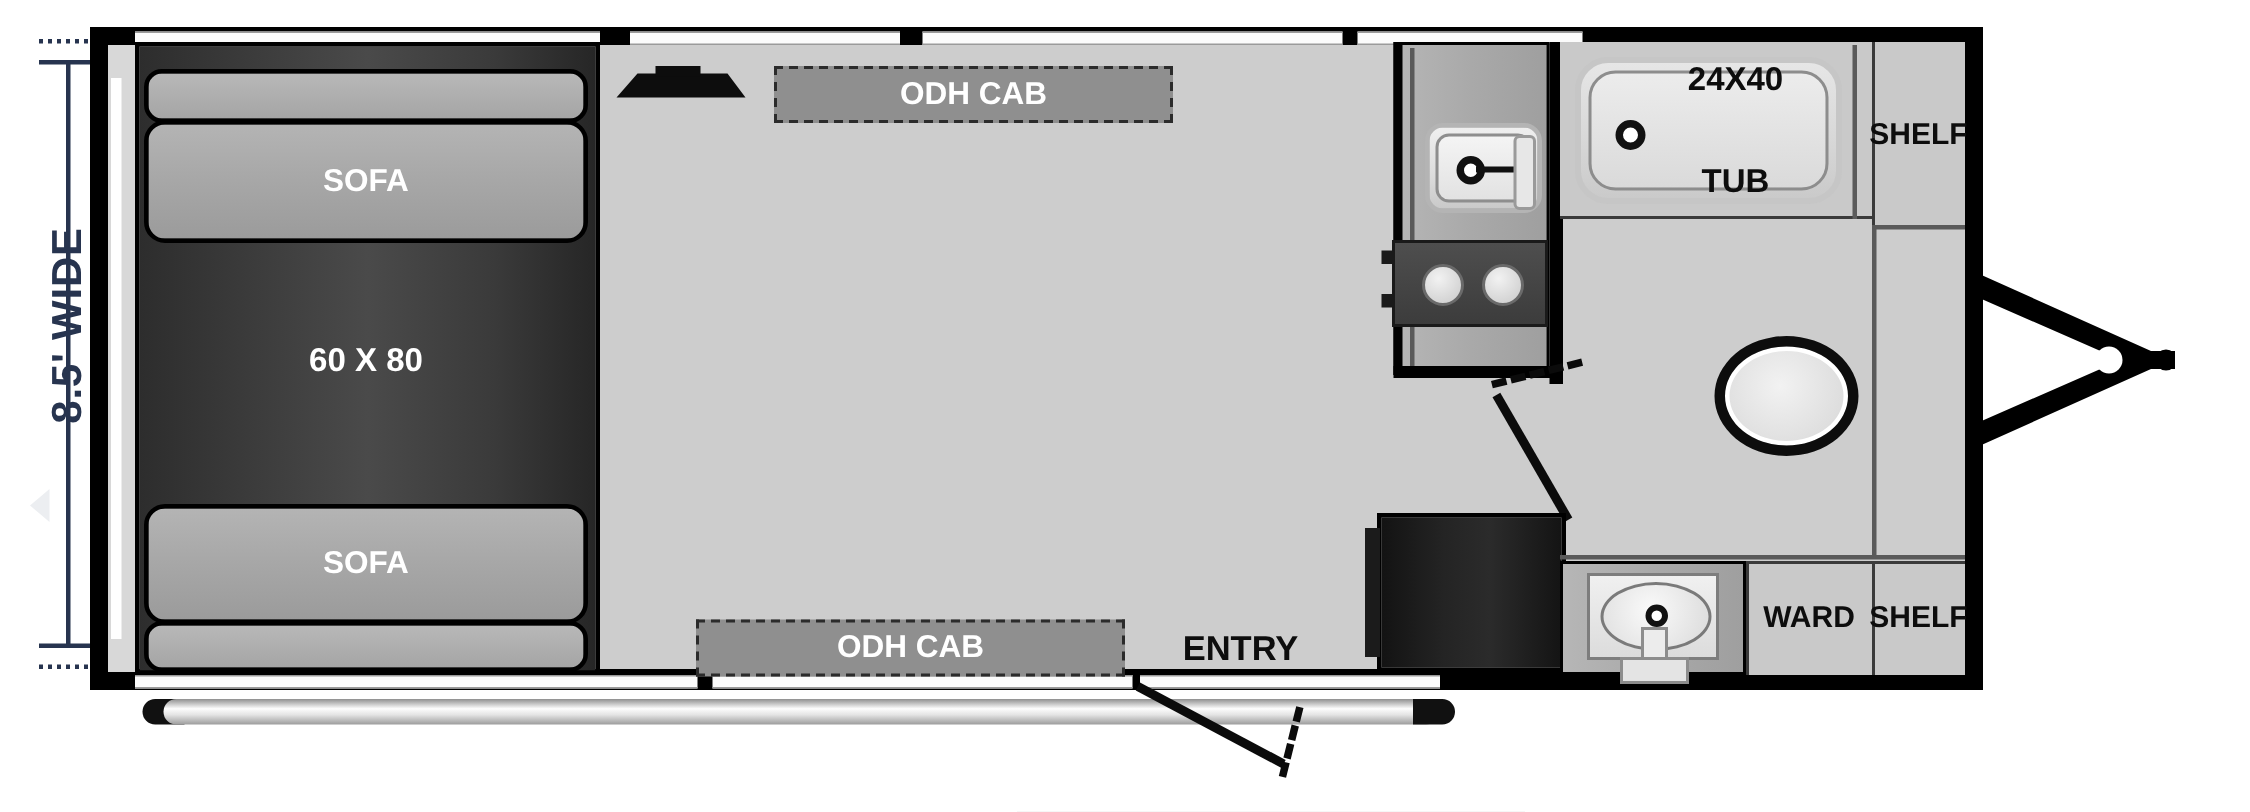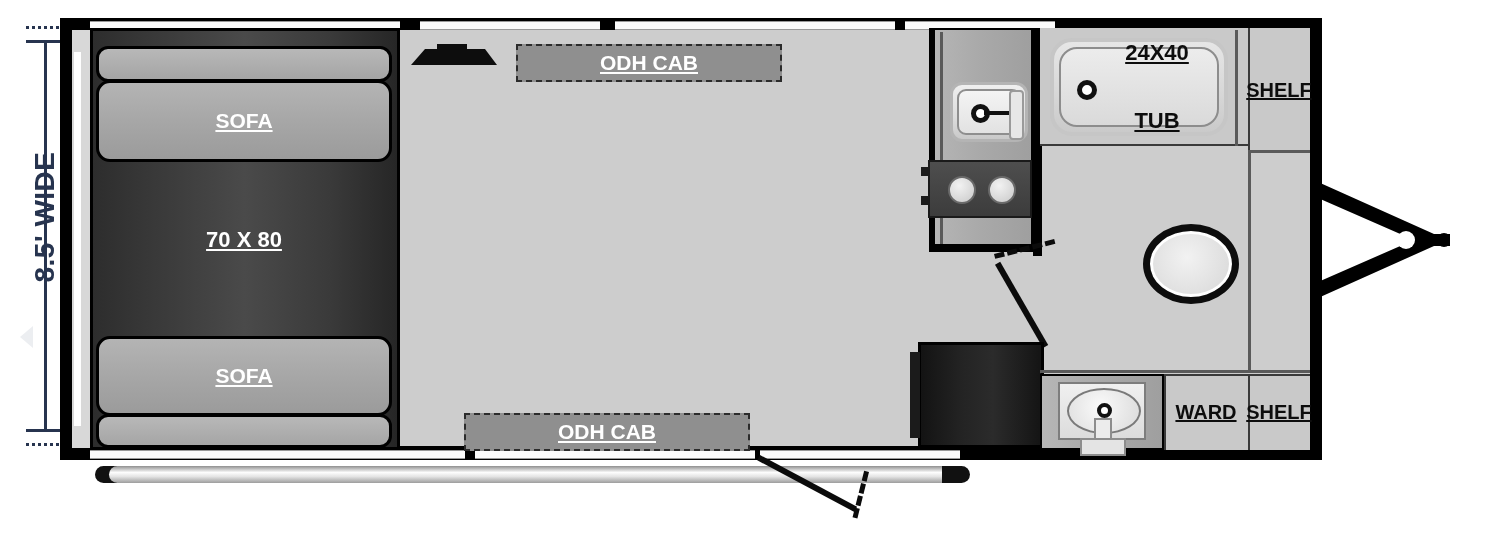--- a/index.html
+++ b/index.html
@@ -35,7 +35,7 @@
   
   .blk{position:absolute;box-sizing:border-box;}
   .lbl{position:absolute;display:flex;align-items:center;justify-content:center;
-       text-align:left;font-weight:bold;line-height:1.12;pointer-events:none;text-decoration:underline;}
+       text-align:left;font-weight:bold;line-height:1.12;pointer-events:none;}
 
   
   .bedslab{background:linear-gradient(90deg,#2d2d2d 0%,#3a3a3a 22%,#4a4a4a 50%,#3a3a3a 78%,#262626 100%);

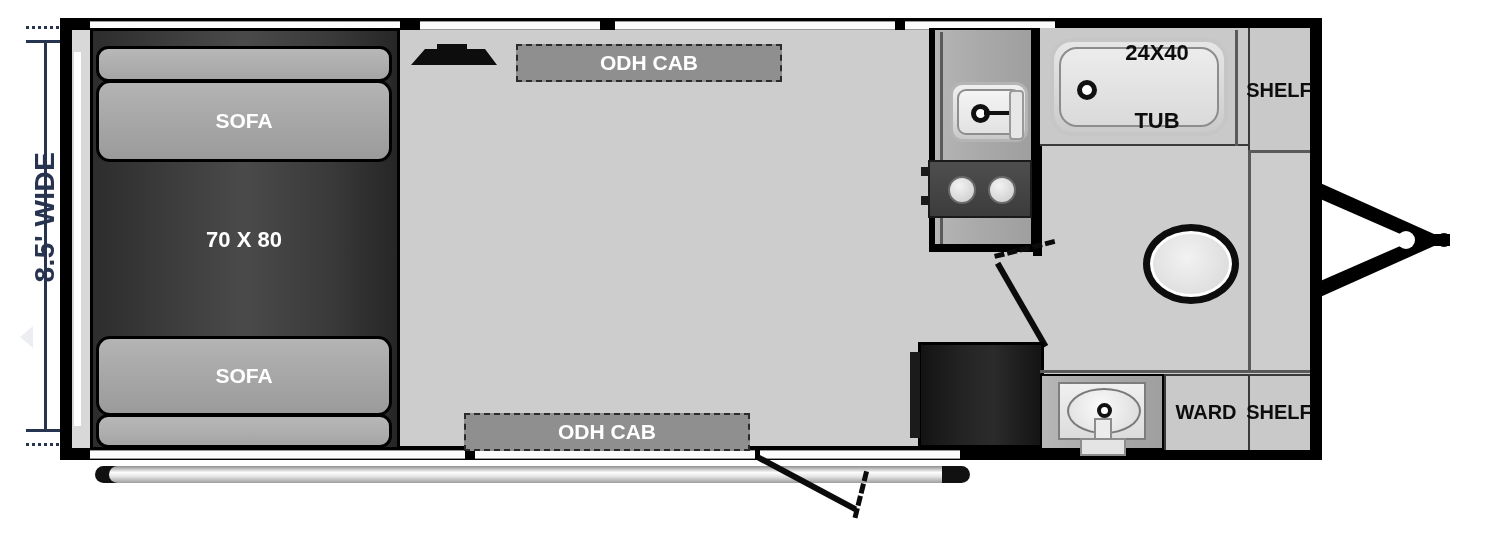--- a/index.html
+++ b/index.html
@@ -129,7 +129,7 @@
       <div class="lbl t-white" style="left:24px;top:50px;width:296px;height:82px;font-size:21px;">SOFA</div>
 
       <div class="lbl t-white" style="left:24px;top:160px;width:296px;height:100px;flex-direction:column;font-size:22px;">
-        <span>70 X 80</span>
+        <span>60 X 80</span>
       </div>
 
       <div class="blk cushion" style="left:24px;top:306px;width:296px;height:80px;"></div>

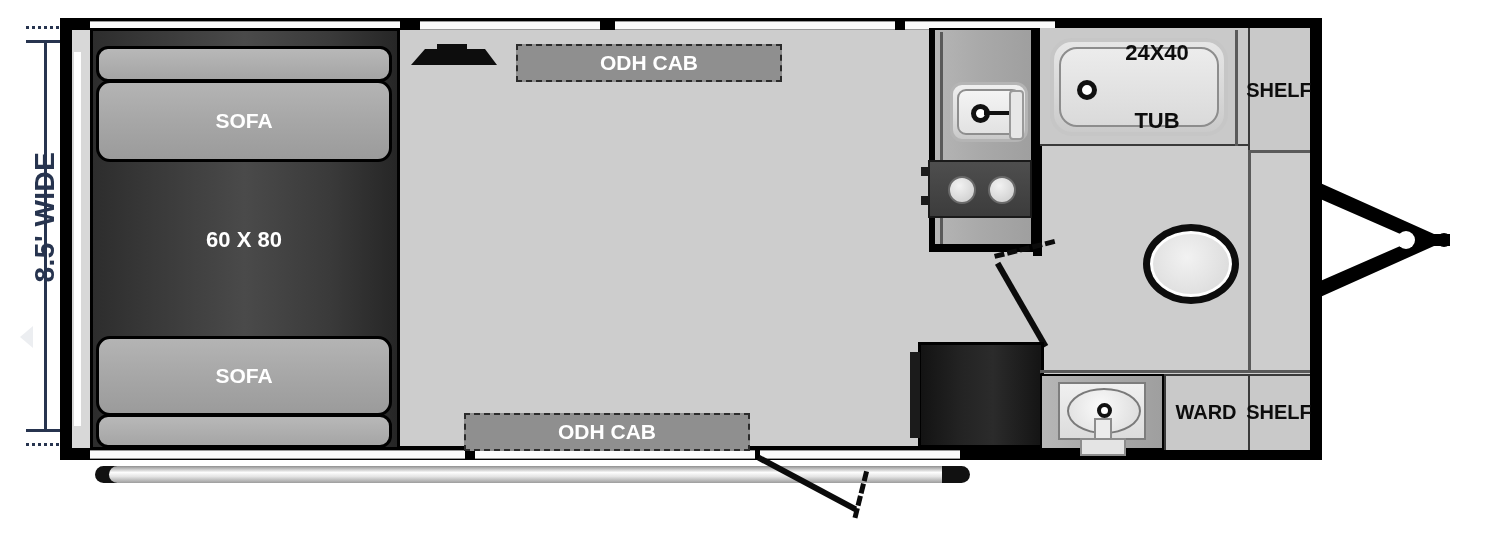--- a/index.html
+++ b/index.html
@@ -153,6 +153,7 @@
       <div class="blk odhcab" style="left:392px;top:383px;width:286px;height:38px;"></div>
       <div class="lbl" style="left:392px;top:383px;width:286px;height:38px;color:#fff;font-size:21px;">ODH CAB</div>
 
+      <div class="lbl t-black" style="left:690px;top:386px;width:130px;height:34px;font-size:23px;">ENTRY</div>
 
       <div class="blk counter" style="left:857px;top:-2px;width:104px;height:222px;"></div>
       <div class="wall-v" style="left:857px;top:-2px;width:6px;height:222px;"></div>

